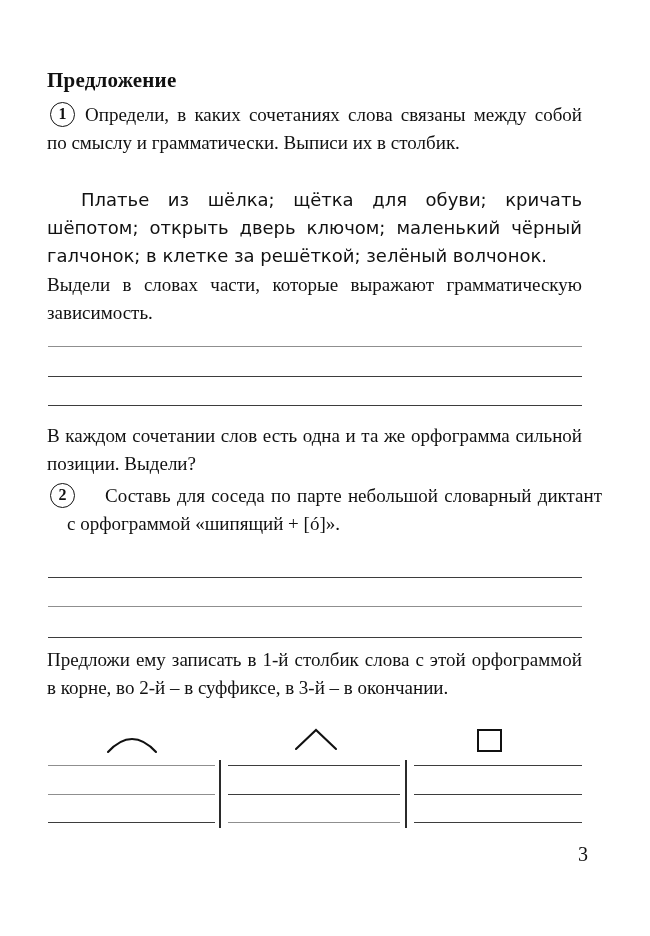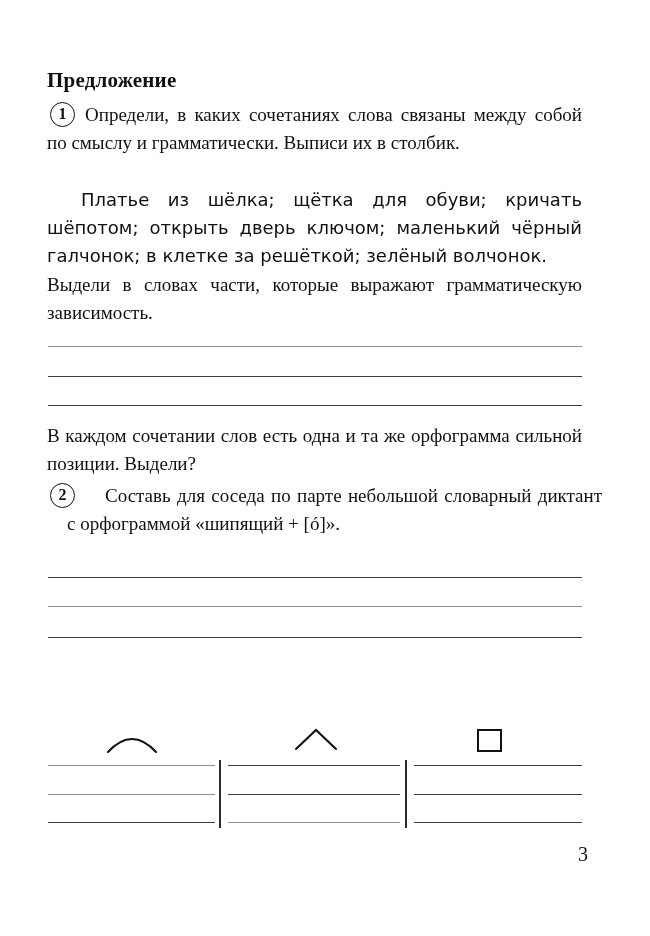--- a/index.html
+++ b/index.html
@@ -138,6 +138,7 @@
   <div class="rule light" style="left:48px; top:606px; width:534px;"></div>
   <div class="rule dark" style="left:48px; top:637px; width:534px;"></div>
 
+  <div class="txt-block serif just-left-last" style="left:47px; top:646px; width:535px;">Предложи ему записать в 1-й столбик слова с этой орфограммой в корне, во 2-й – в суффиксе, в 3-й – в окончании.</div>
 
   <div class="sym" style="left:106px; top:729px;">
     <svg width="52" height="24" viewBox="0 0 52 24" fill="none">

